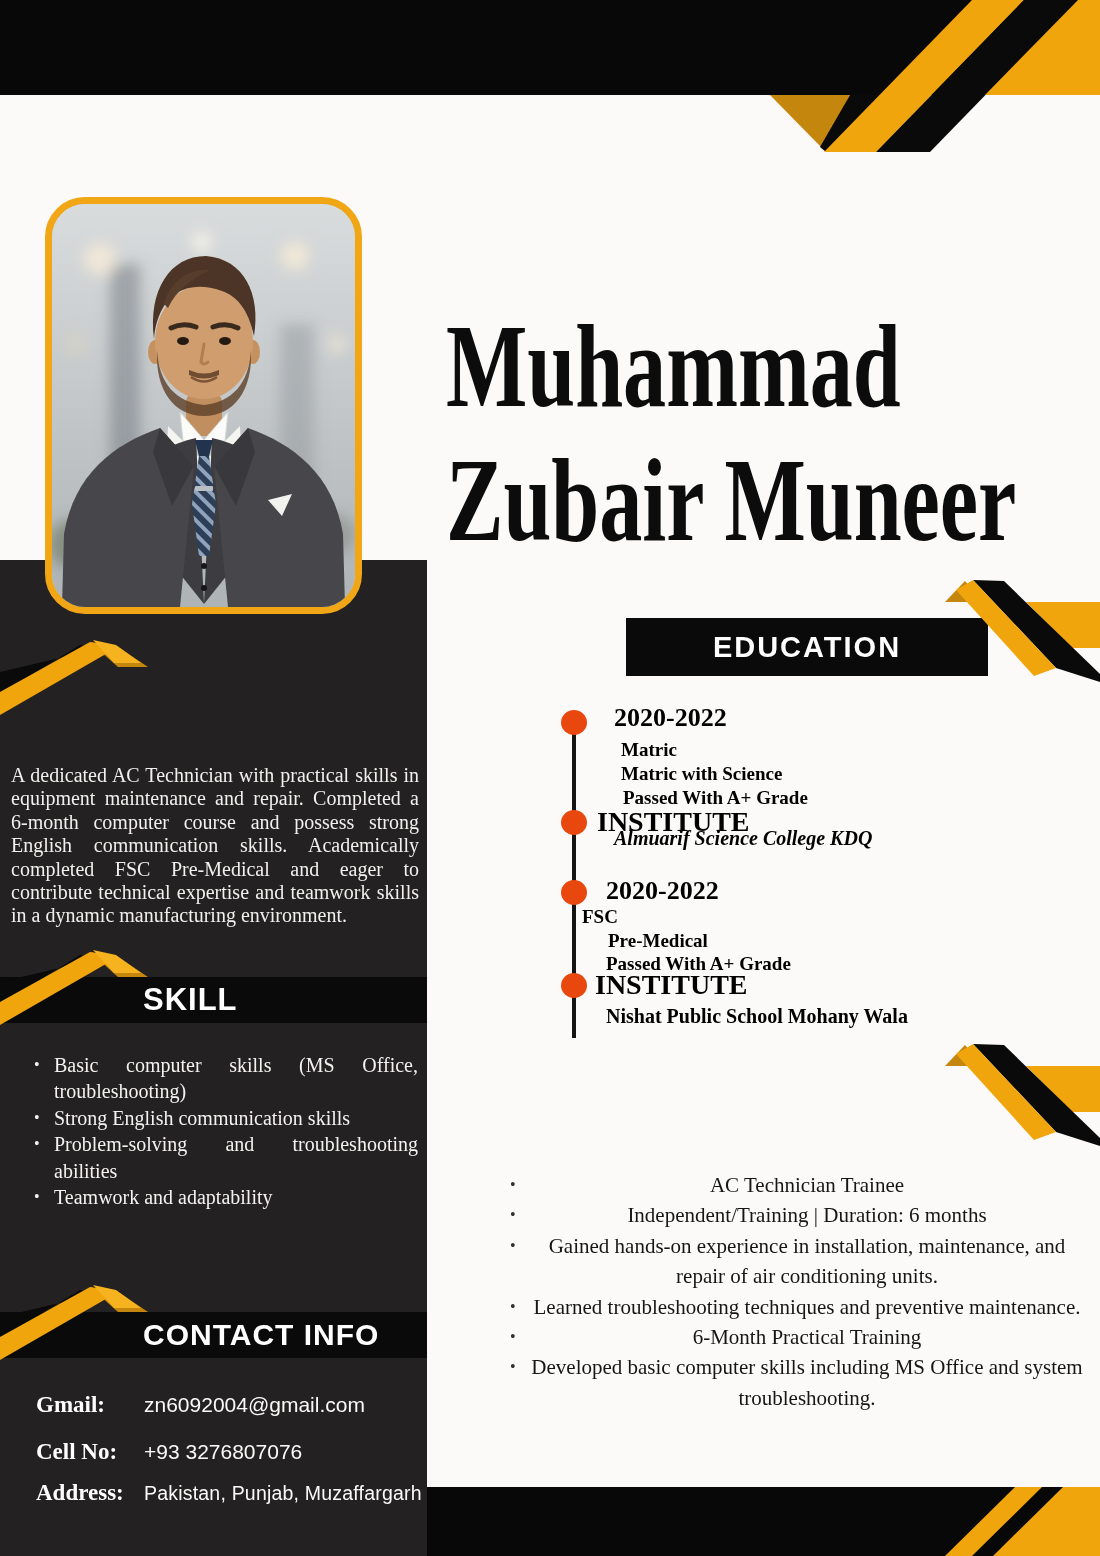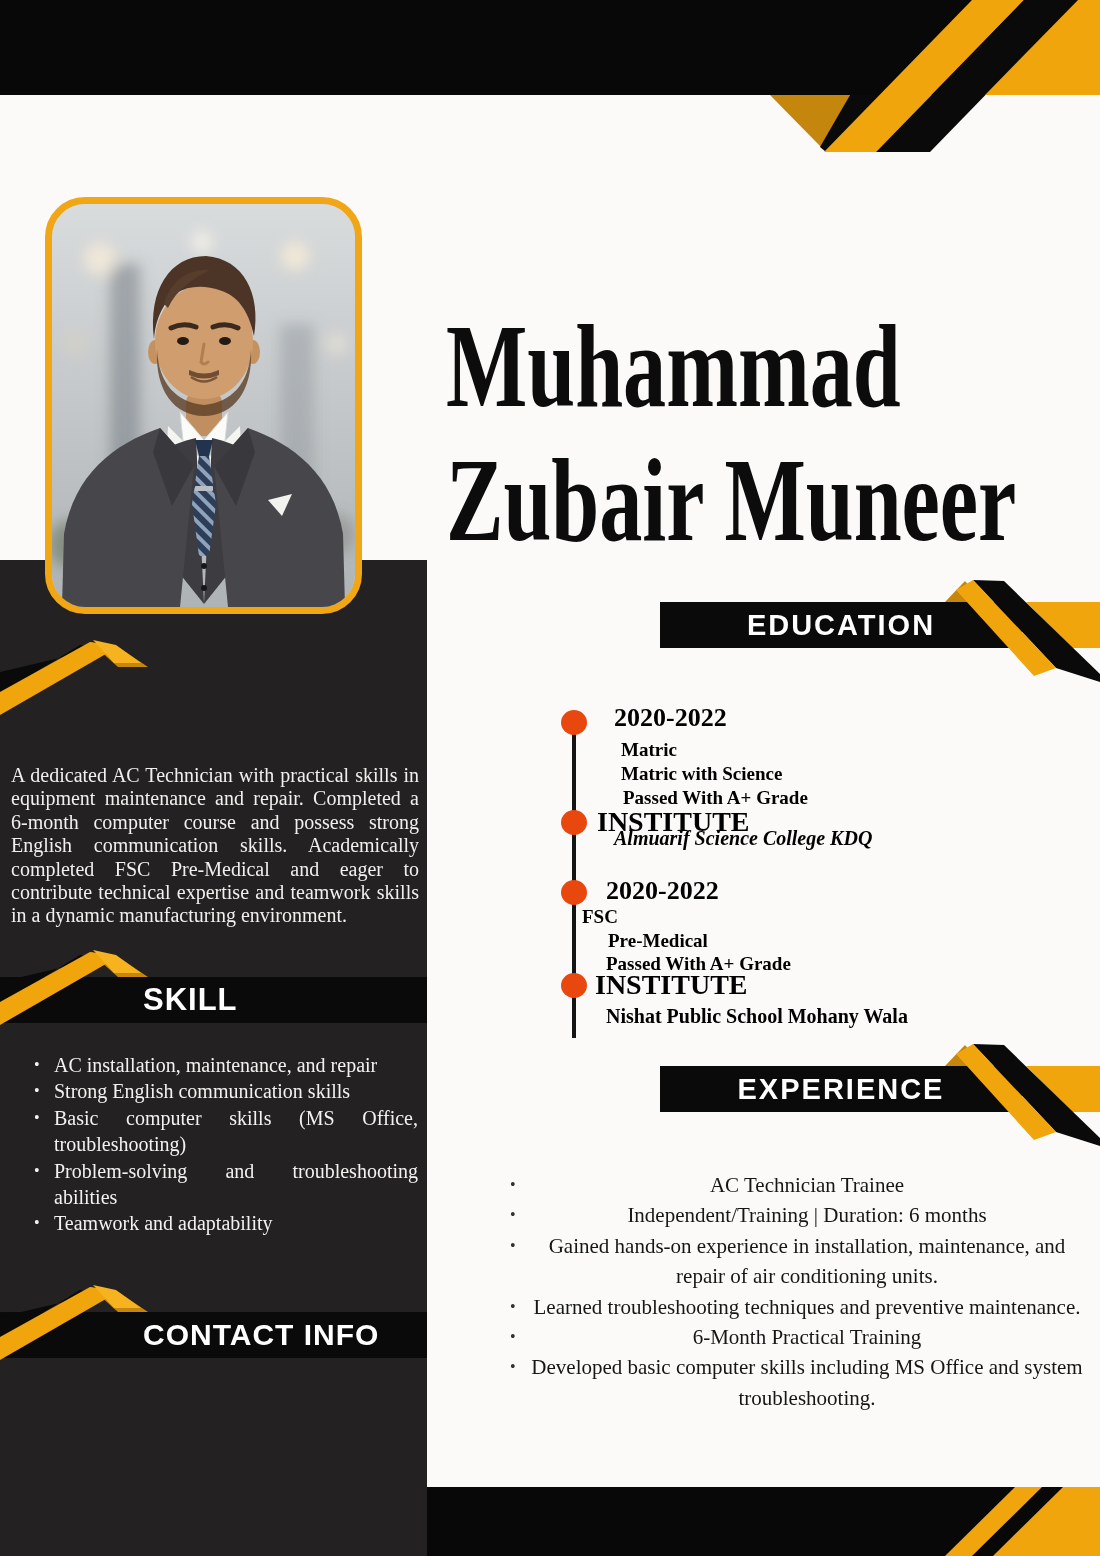--- a/index.html
+++ b/index.html
@@ -26,7 +26,7 @@
   .banner{position:absolute;background:#0A0A0A;display:flex;align-items:center;color:#fff;
     font-family:"Liberation Sans",sans-serif;font-weight:bold;box-sizing:border-box;}
   .banner.left{left:0;width:427px;padding-left:143px;font-size:31px;letter-spacing:1px;}
-  .banner.right{left:660px;width:362px;height:46px;font-size:29px;letter-spacing:2px;justify-content:center;}
+  .banner.right{left:626px;width:362px;height:58px;font-size:29px;letter-spacing:2px;justify-content:center;margin-top:16px;}
   #banner-about{top:667px;height:48px;}
   #banner-skill{top:977px;height:46px;}
   #banner-contact{top:1312px;height:46px;font-size:30px;}

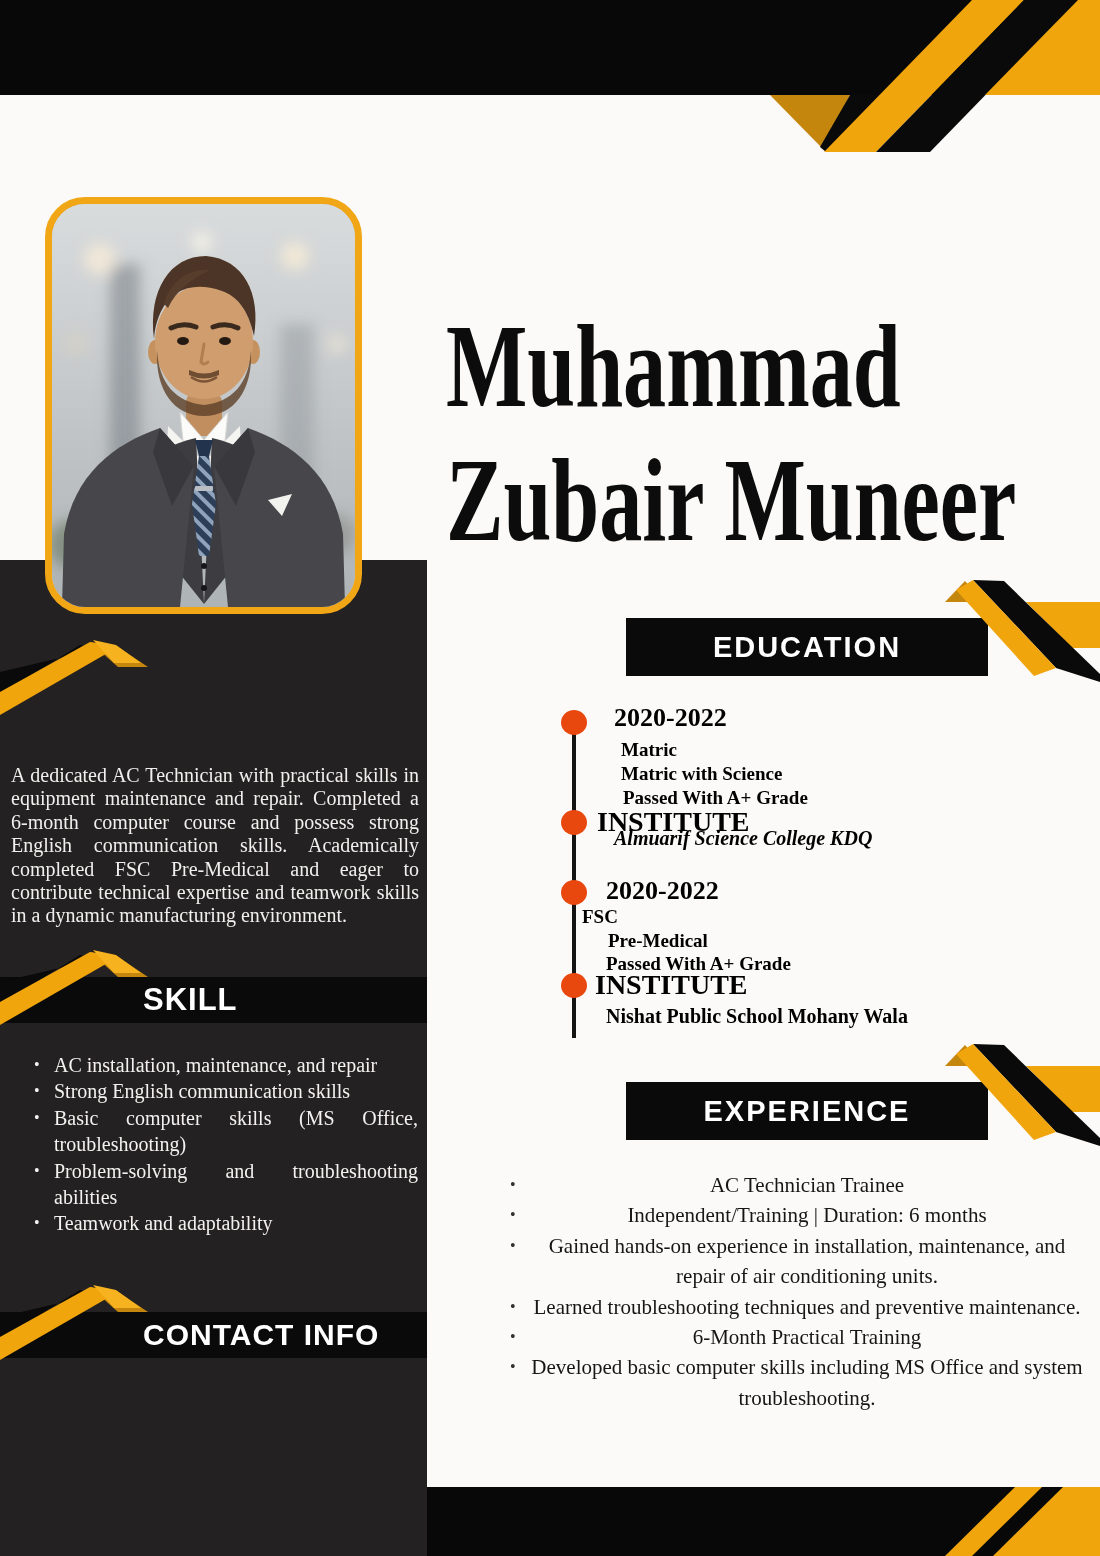--- a/index.html
+++ b/index.html
@@ -218,7 +218,6 @@
       <use href="#ribbon-left"></use>
     </svg>
   <ul class="skill-list">
-    <li>AC installation, maintenance, and repair</li>
     <li>Strong English communication skills</li>
     <li>Basic computer skills (MS Office, troubleshooting)</li>
     <li>Problem-solving and troubleshooting abilities</li>

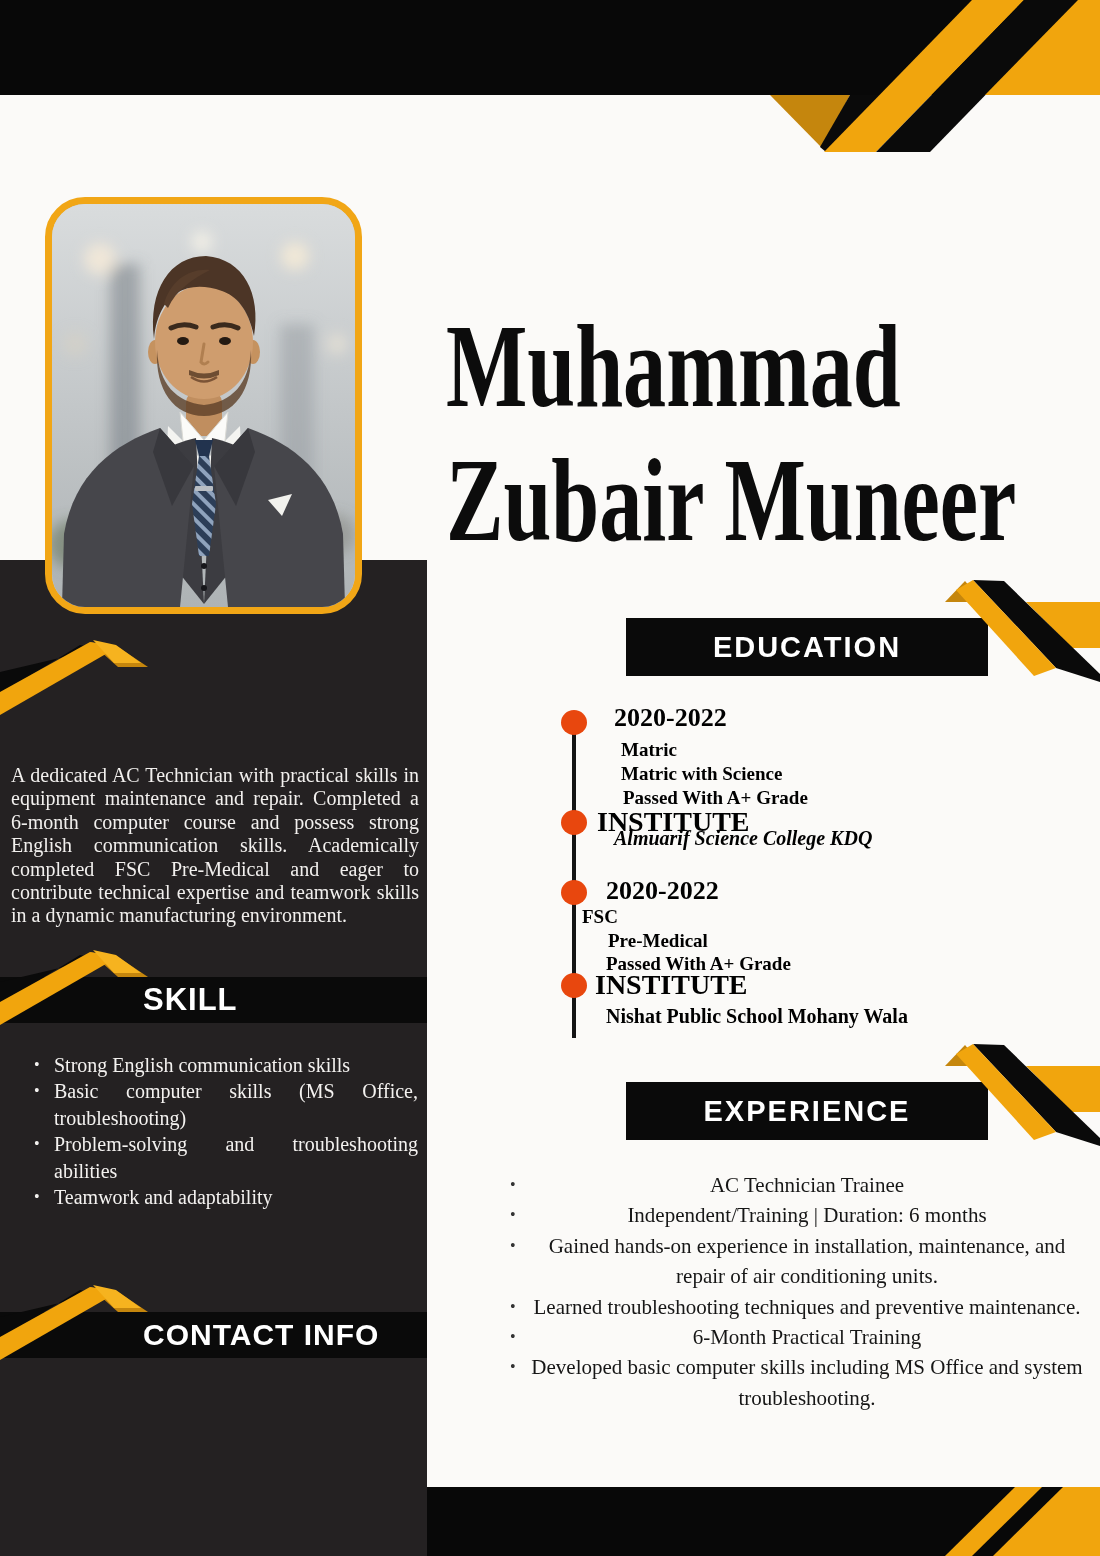--- a/index.html
+++ b/index.html
@@ -218,8 +218,8 @@
       <use href="#ribbon-left"></use>
     </svg>
   <ul class="skill-list">
+    <li>Basic computer skills (MS Office, troubleshooting)</li>
     <li>Strong English communication skills</li>
-    <li>Basic computer skills (MS Office, troubleshooting)</li>
     <li>Problem-solving and troubleshooting abilities</li>
     <li>Teamwork and adaptability</li>
   </ul>

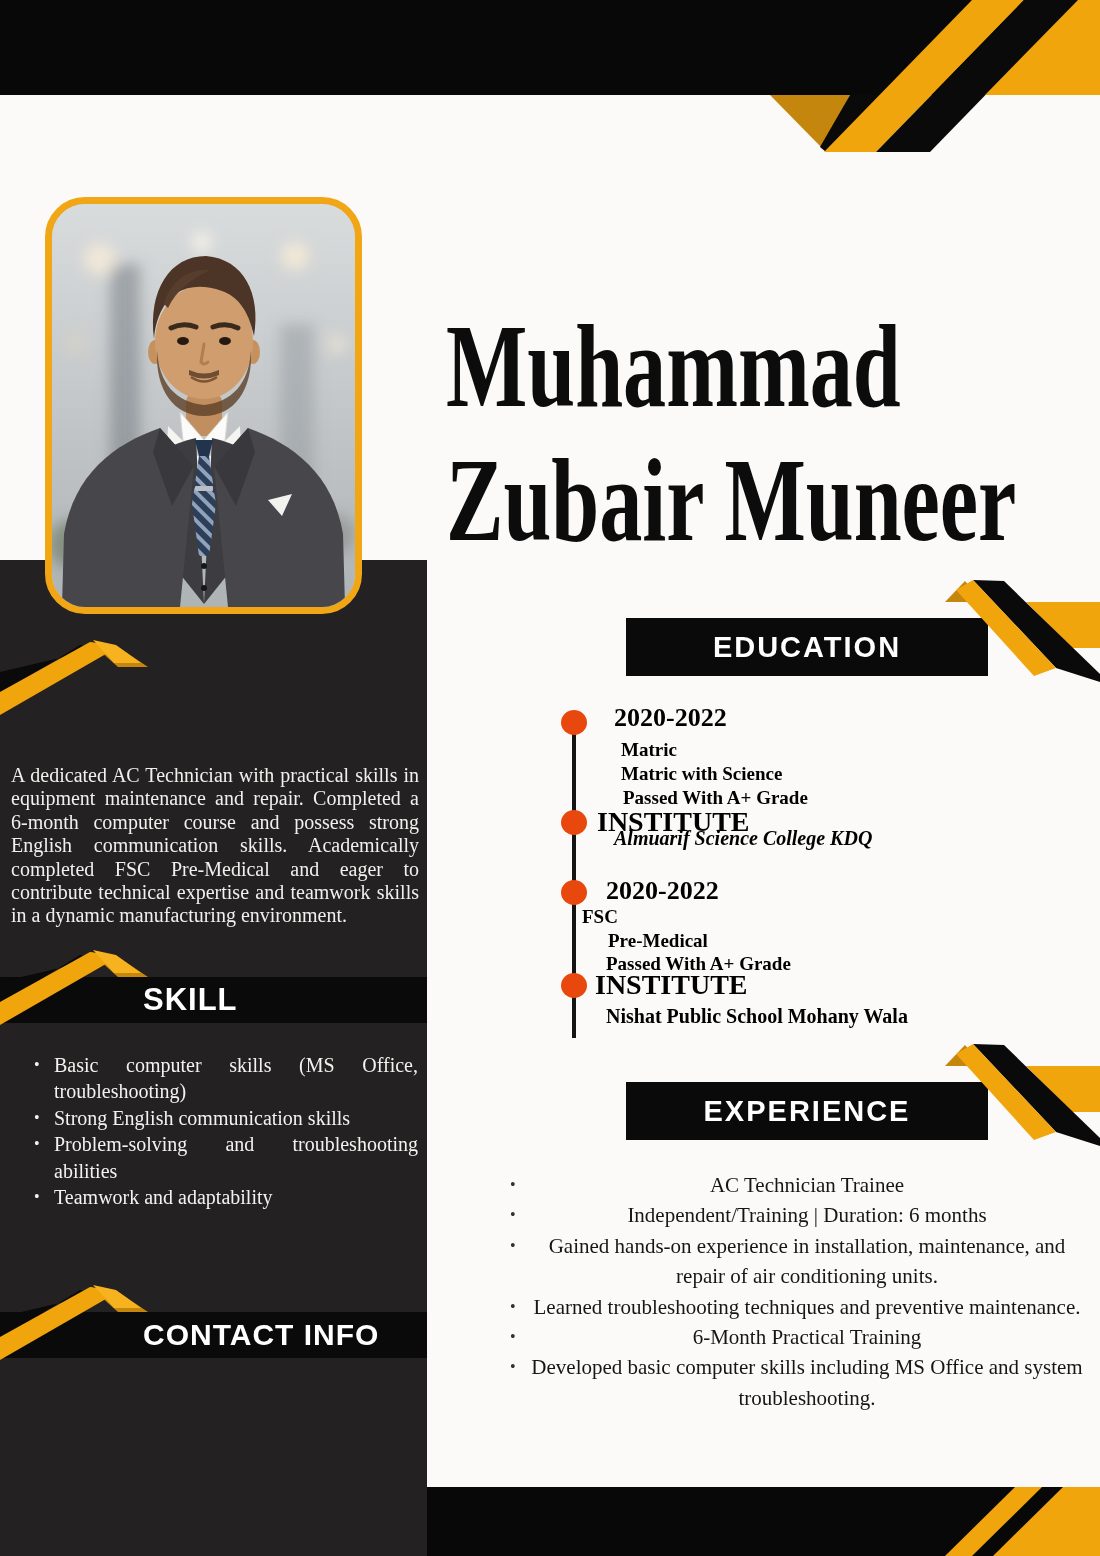--- a/index.html
+++ b/index.html
@@ -190,9 +190,6 @@
   <div class="edu edu-inst-label" style="left:595px;top:969px;">INSTITUTE</div>
   <div class="edu edu-inst" style="left:606px;top:1005px;">Nishat Public School Mohany Wala</div>
 
-  <div class="banner right" id="banner-experience">
-    <span>EXPERIENCE</span>
-  </div>
   <svg class="decor" style="left:940px;top:1038px;" width="160" height="108" viewBox="0 0 160 108">
       <use href="#ribbon-right"></use>
     </svg>

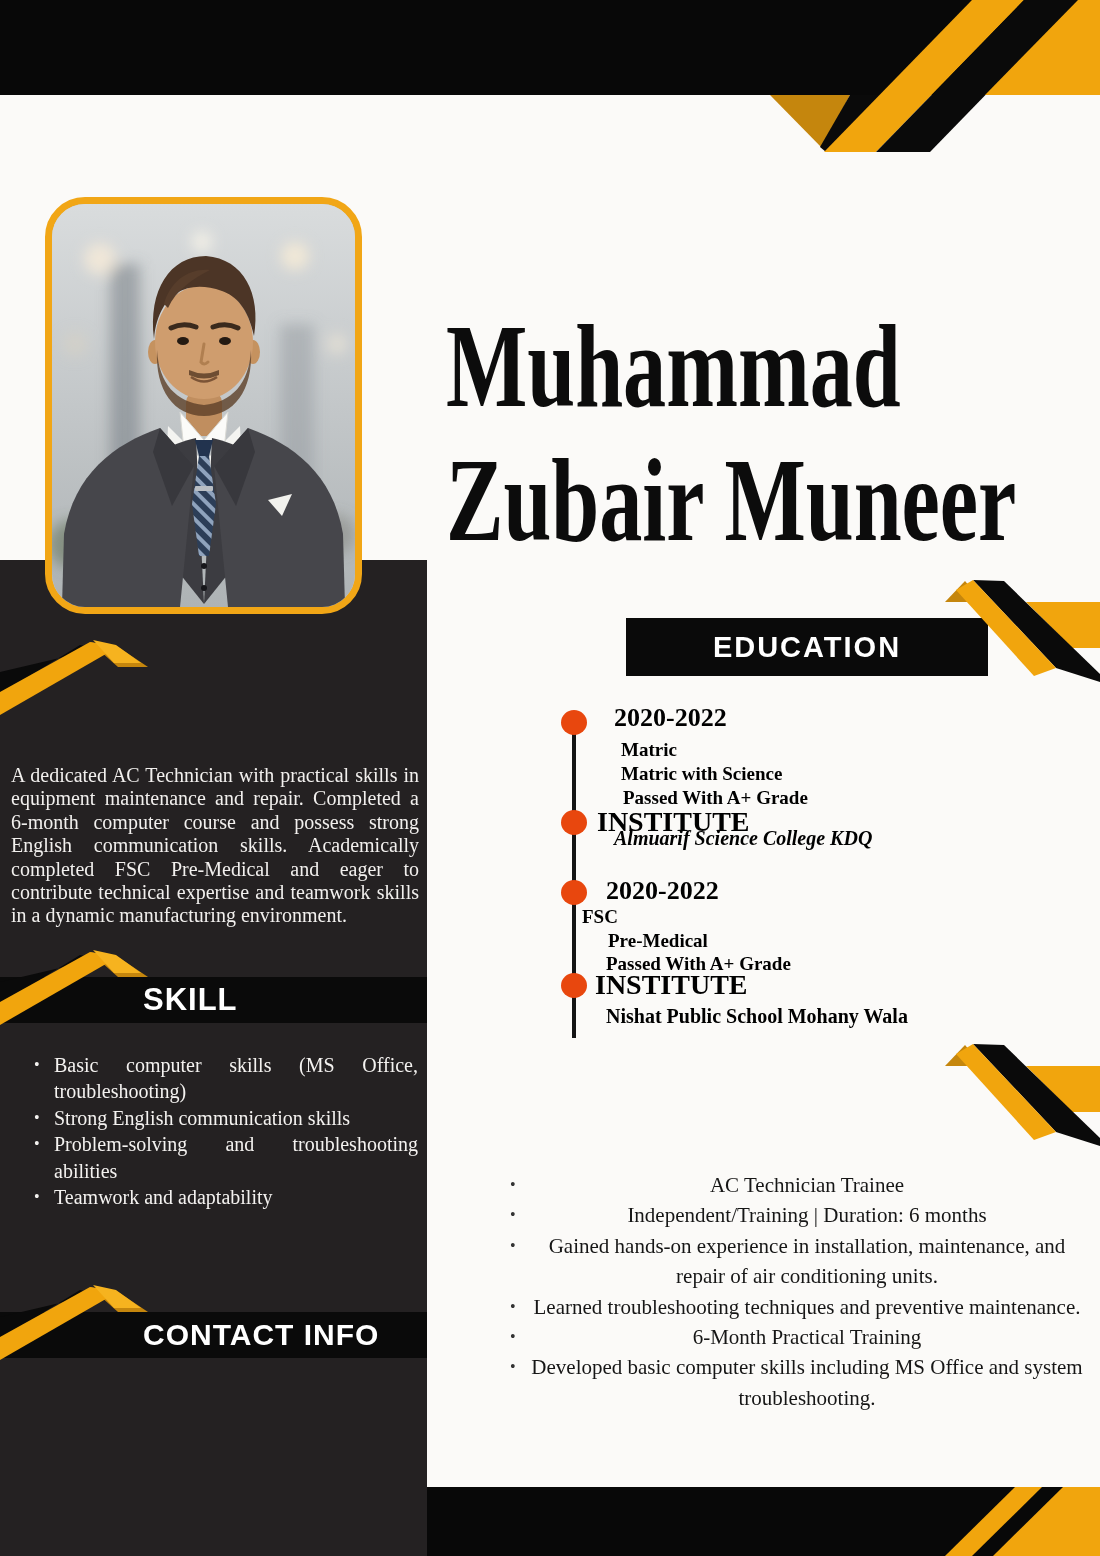--- a/index.html
+++ b/index.html
@@ -227,6 +227,20 @@
   <svg class="decor" style="left:0;top:1275px;" width="170" height="85" viewBox="0 0 170 85">
       <use href="#ribbon-left"></use>
     </svg>
+  <div class="contact-rows">
+    <div class="contact-row">
+      <span class="contact-label">Gmail:</span>
+      <span class="contact-value">zn6092004@gmail.com</span>
+    </div>
+    <div class="contact-row">
+      <span class="contact-label">Cell No:</span>
+      <span class="contact-value">+93 3276807076</span>
+    </div>
+    <div class="contact-row">
+      <span class="contact-label">Address:</span>
+      <span class="contact-value">Pakistan, Punjab, Muzaffargarh</span>
+    </div>
+  </div>
 
   <div class="bottombar"></div>
   <svg class="decor" style="left:900px;top:1487px;" width="200" height="69" viewBox="0 0 200 69">

